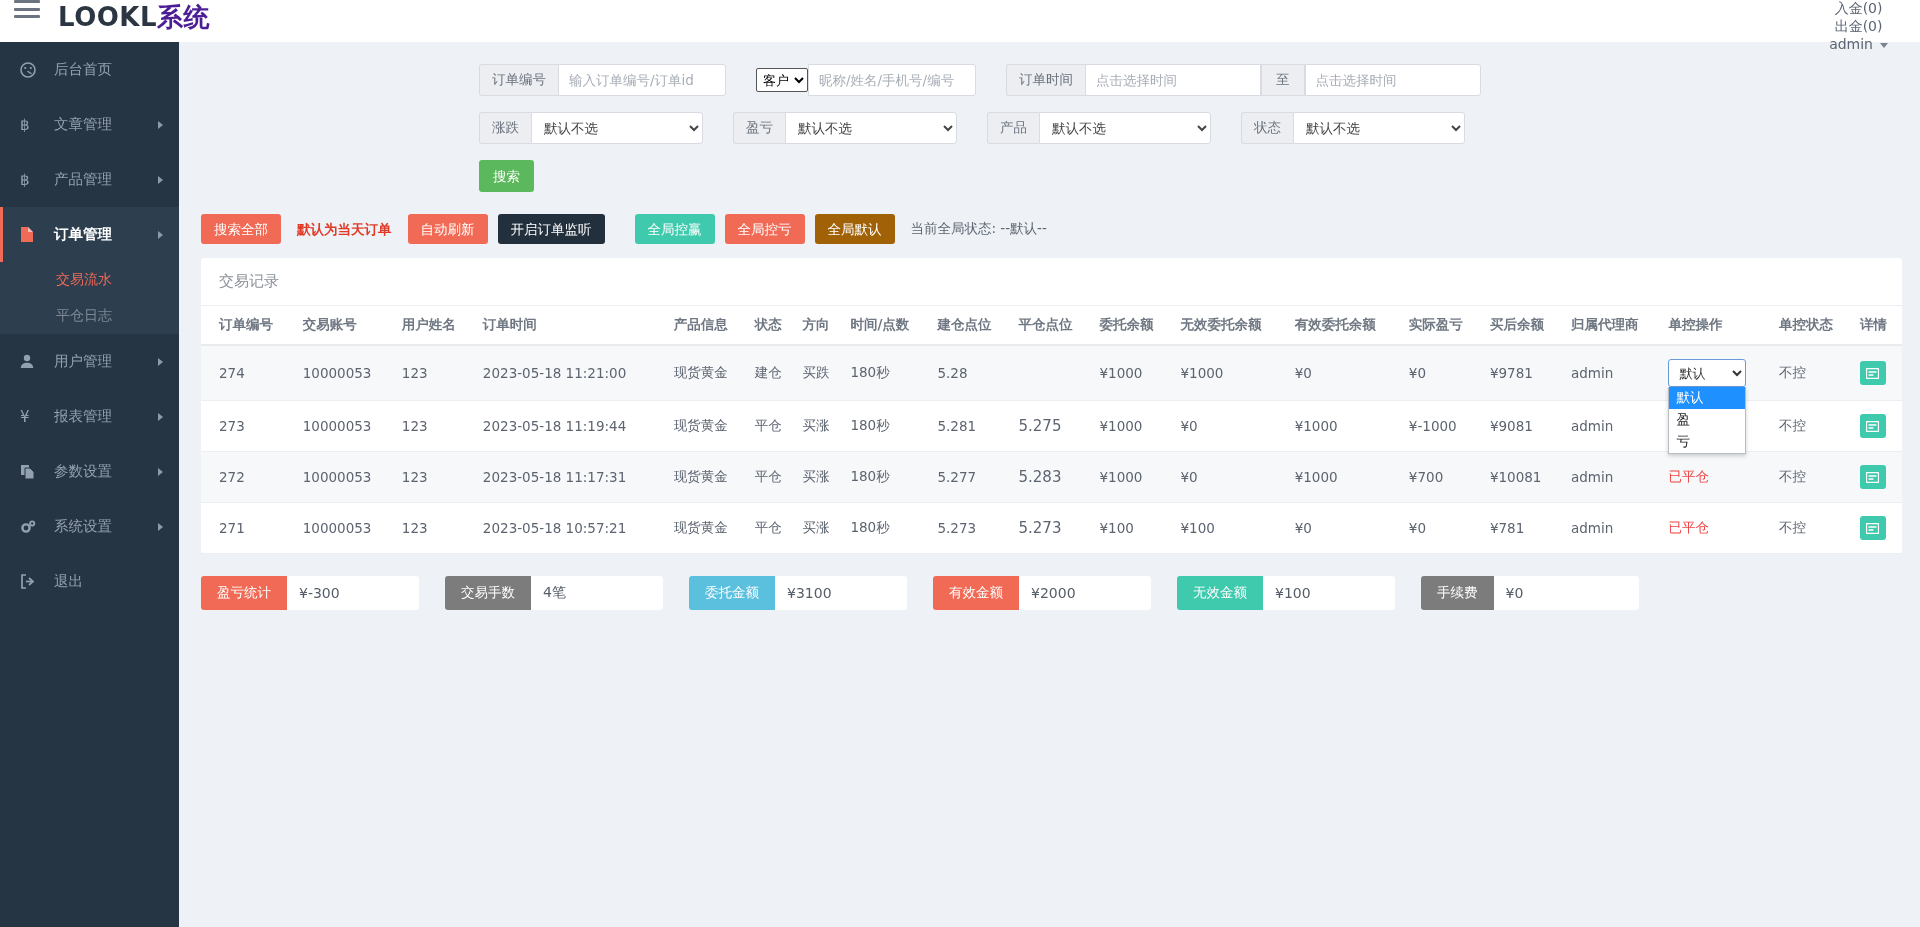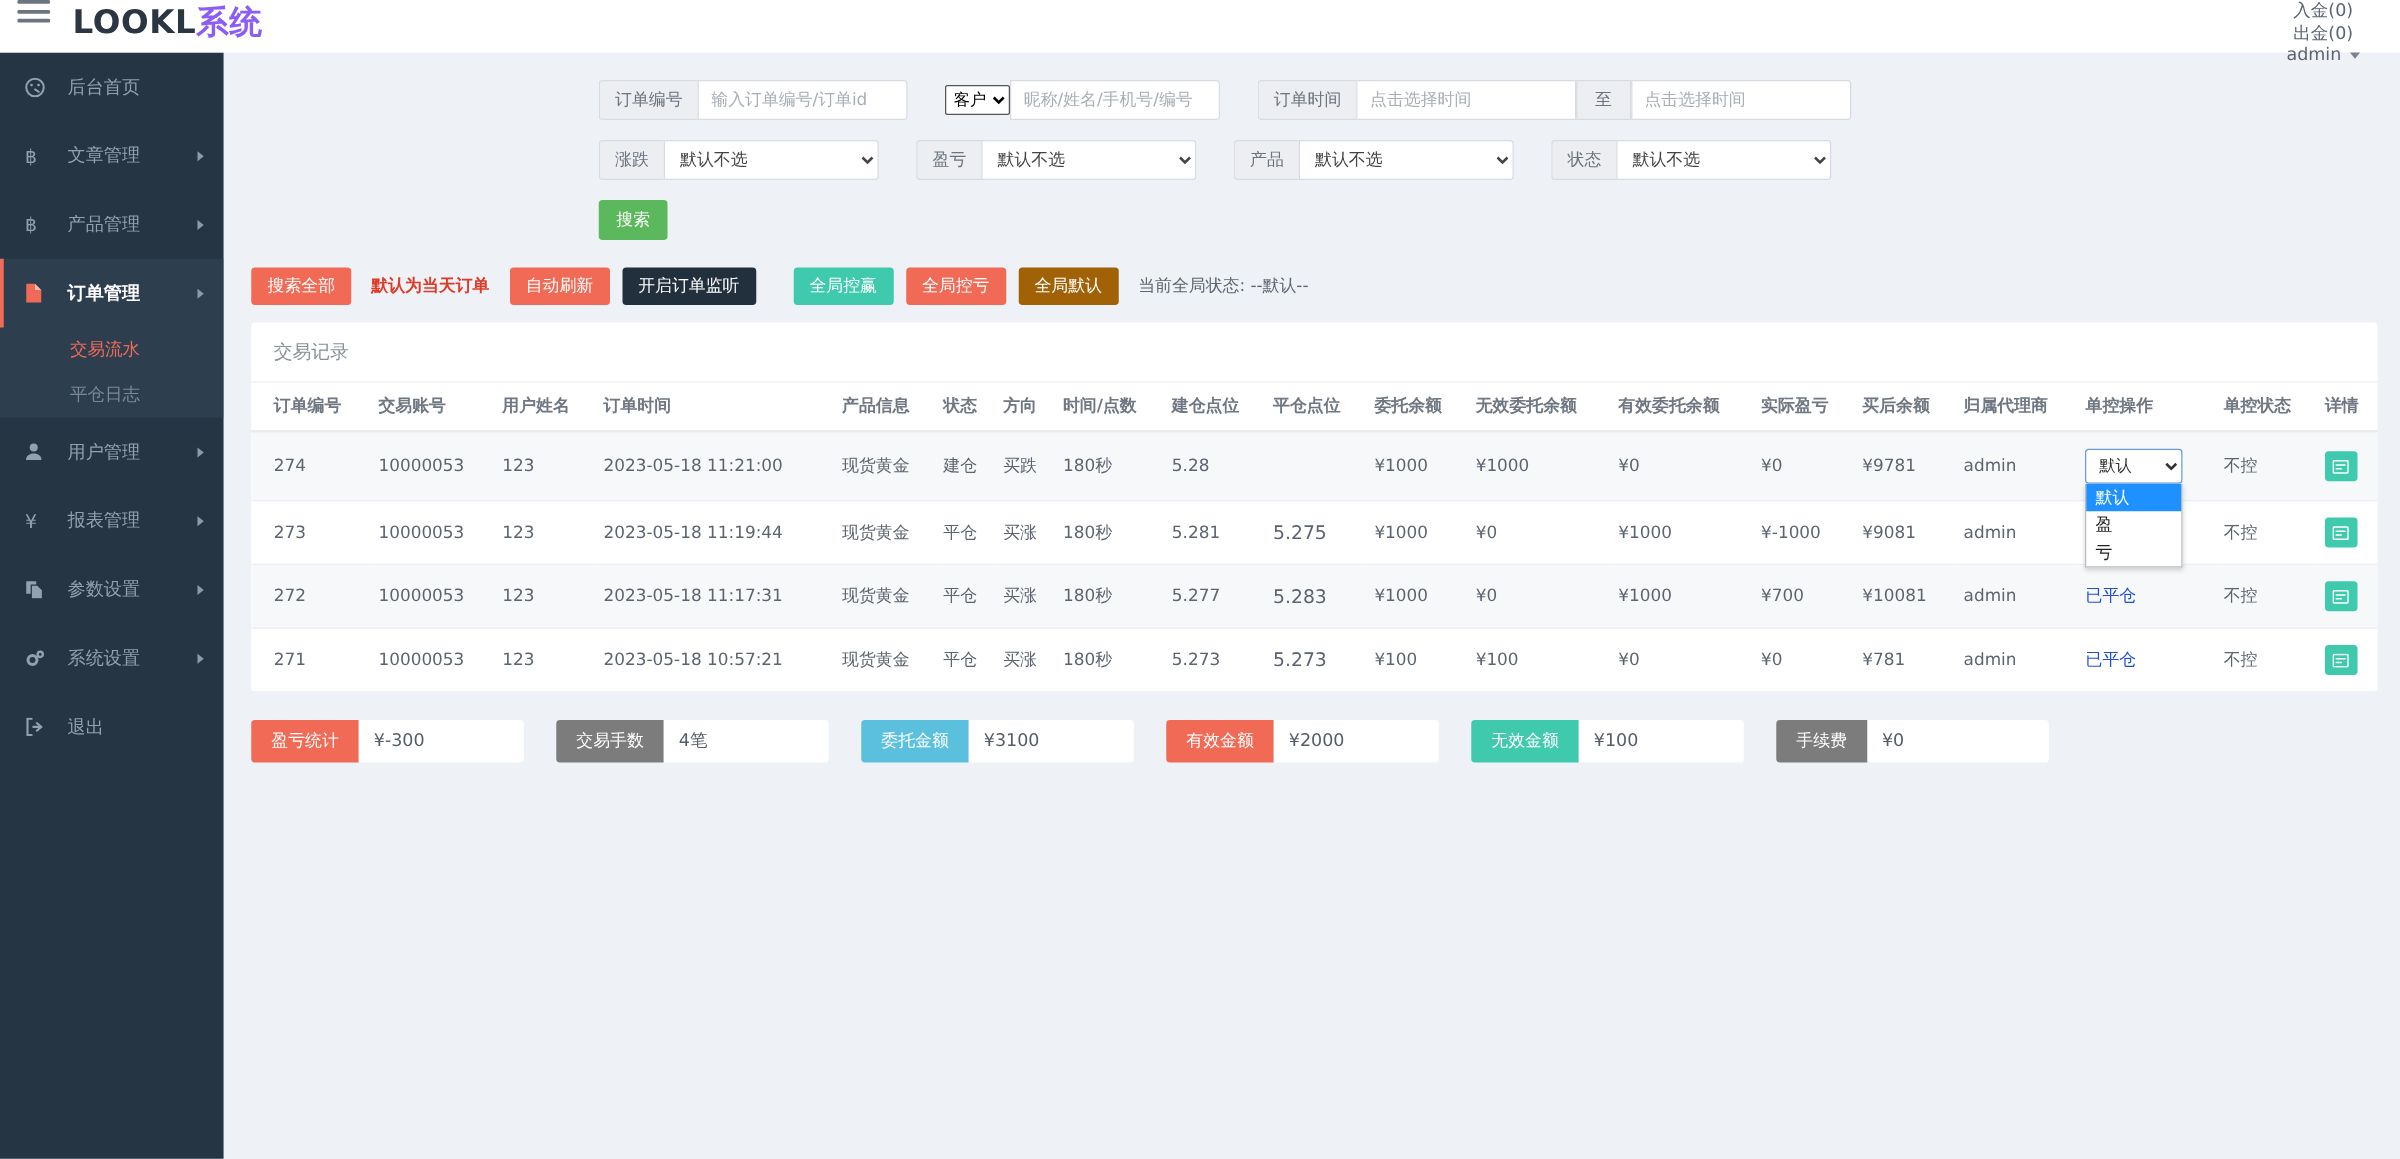--- a/index.html
+++ b/index.html
@@ -35,7 +35,7 @@
     color: #2b3642;
     display: flex; align-items: baseline;
   }
-  .brand .cn { color: #8b5cf6; }
+  .brand .cn { color: #4c1d95; }
   .topright {
     margin-left: auto; display: flex; align-items: center;
     margin-right: 18px; color: #5a6472; font-size: 14px; flex-direction: column;

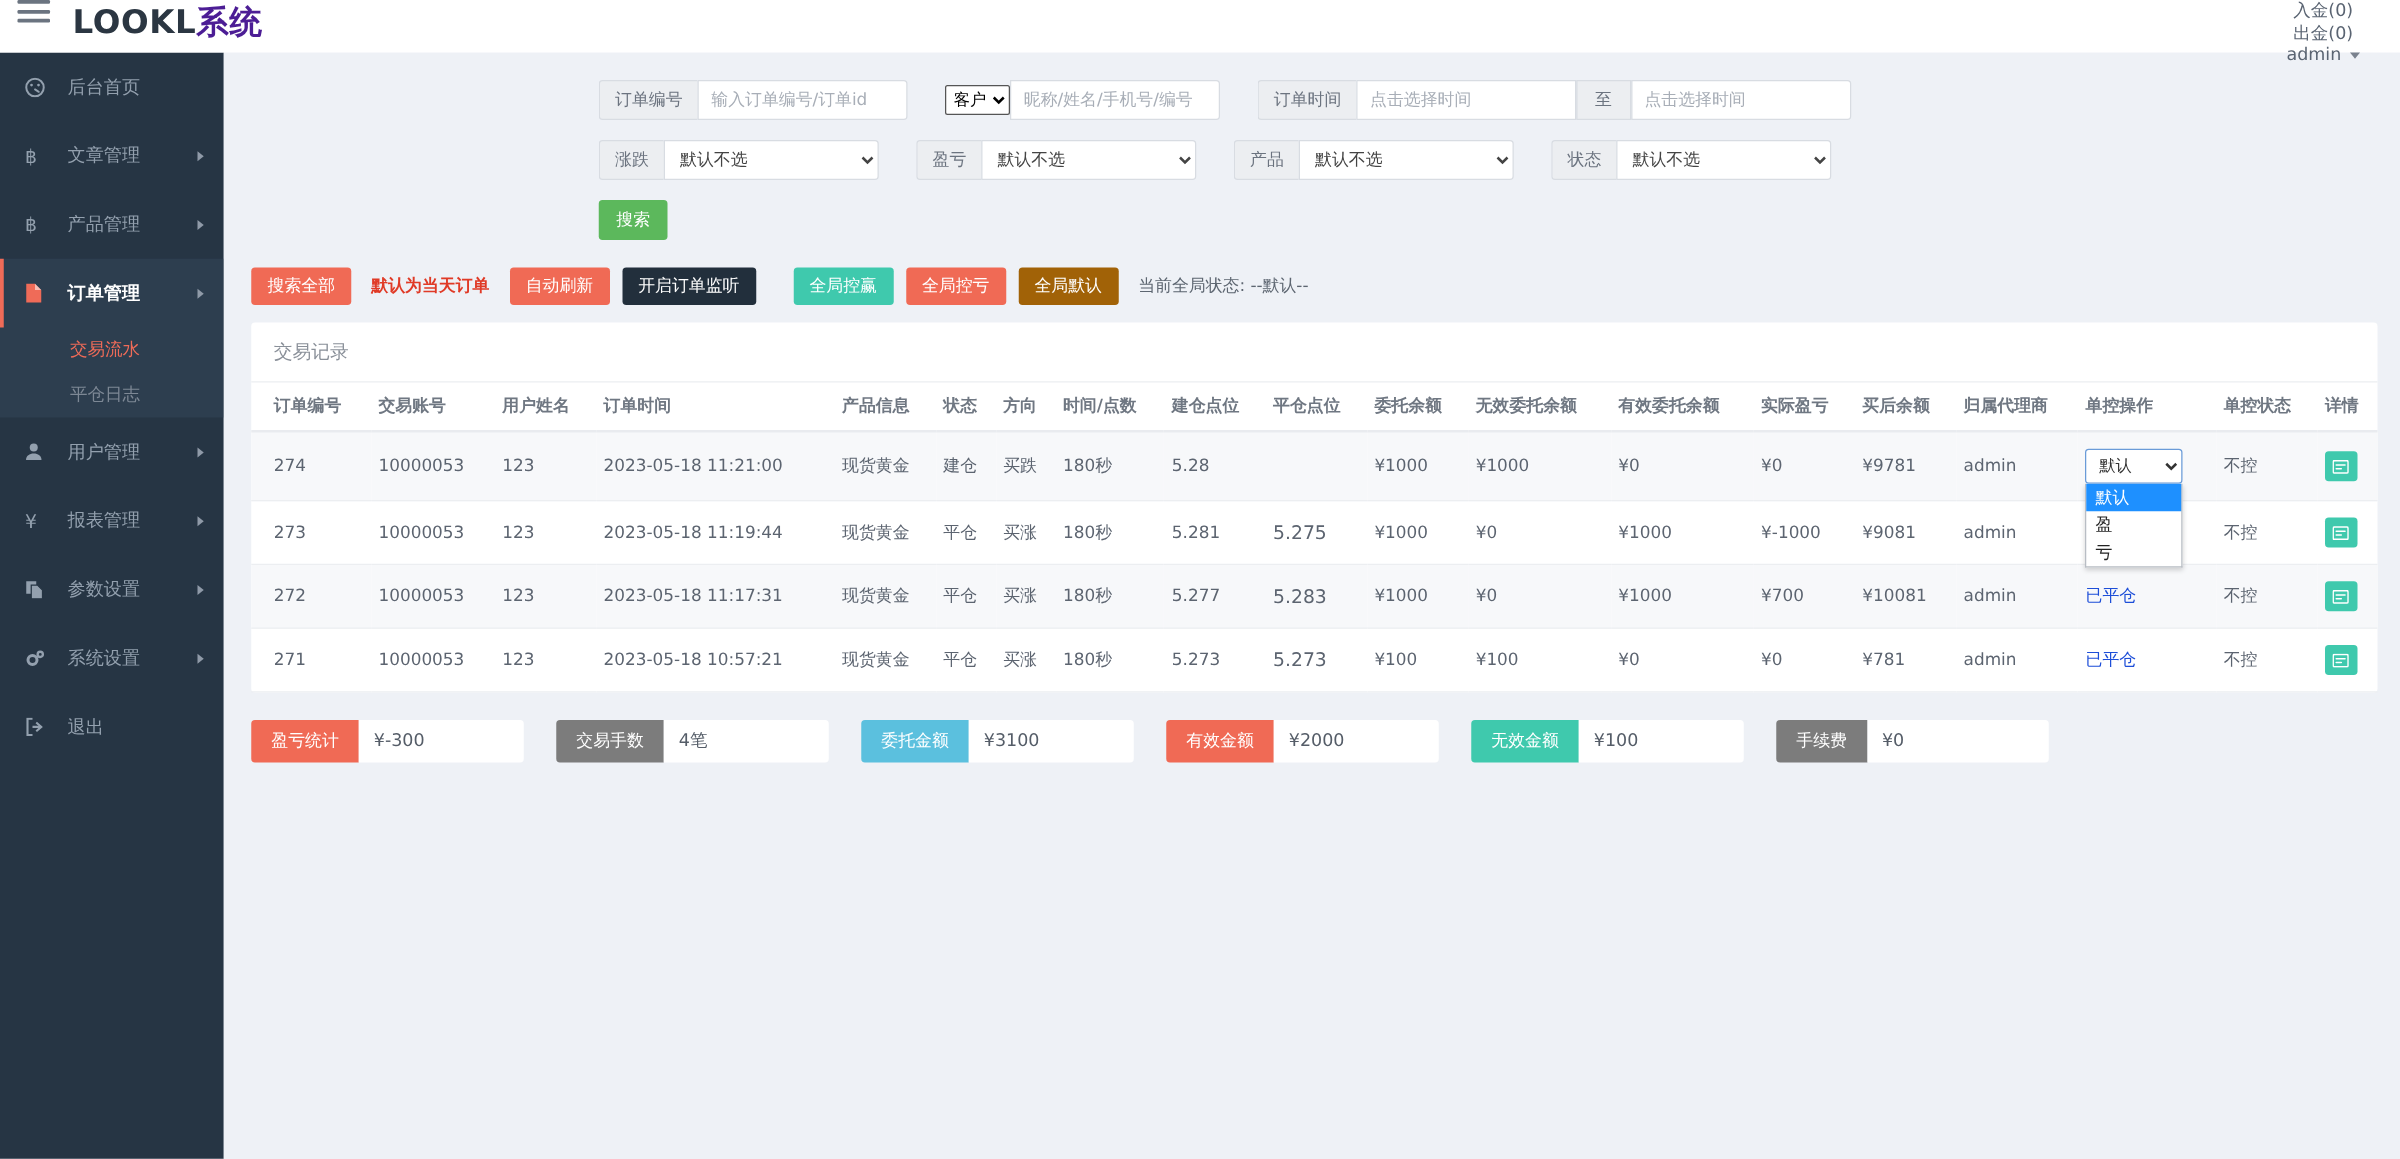--- a/index.html
+++ b/index.html
@@ -172,7 +172,7 @@
   table.grid tr.odd td { background: #f7f8fa; }
   .c-red   { color: #e8412a; }
   .c-green { color: #1fa14a; }
-  .c-grey  { color: #1d4ed8; }
+  .c-grey  { color: #ef4444; }
   .c-dark  { color: #4c545f; }
 
   .ctrl-select {

